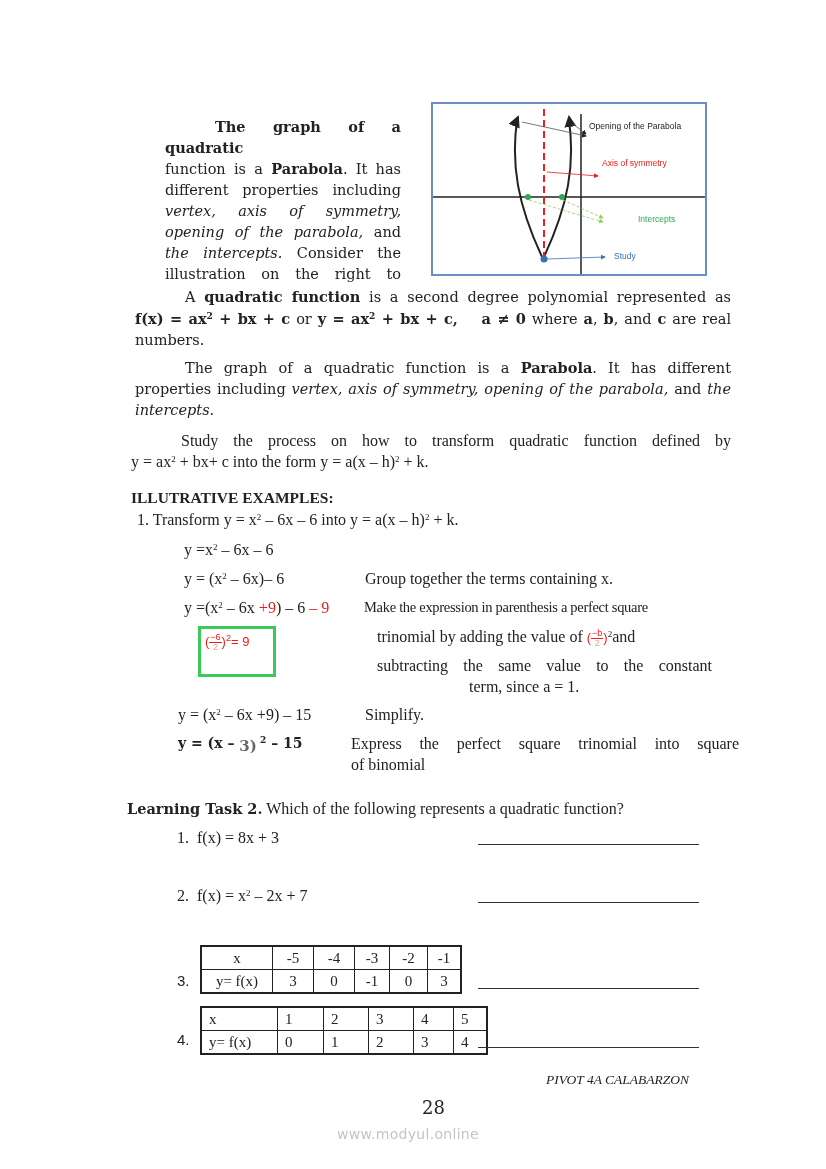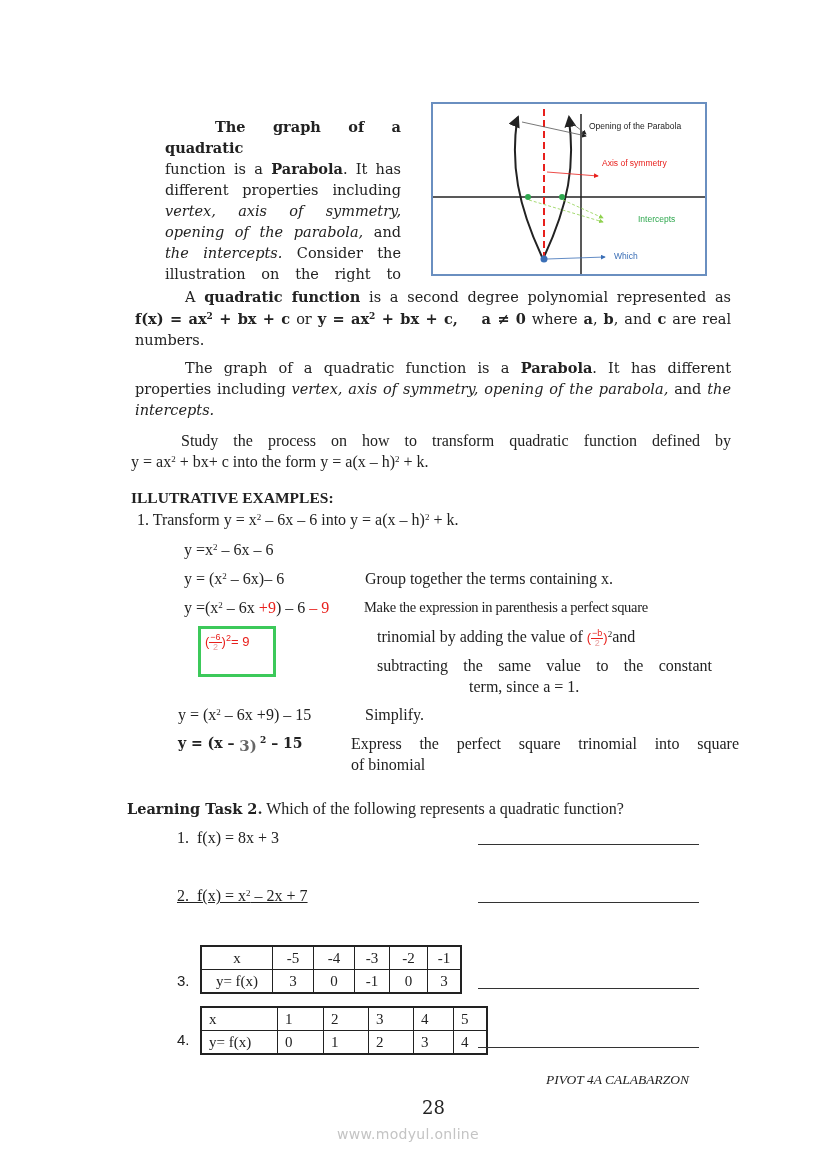--- a/index.html
+++ b/index.html
@@ -83,7 +83,7 @@
   <span class="fig-label" style="left:156px;top:17px;color:#222;">Opening of the Parabola</span>
   <span class="fig-label" style="left:169px;top:54px;color:#e8201c;">Axis of symmetry</span>
   <span class="fig-label" style="left:177px;top:110px;color:#2fa84f;margin-left:28px;">Intercepts</span>
-  <span class="fig-label" style="left:181px;top:147px;color:#3b6fb6;">Which</span>
+  <span class="fig-label" style="left:181px;top:147px;color:#3b6fb6;">Study</span>
 </div>
 
 <div class="abs serif" style="left:135px;top:286px;width:596px;">

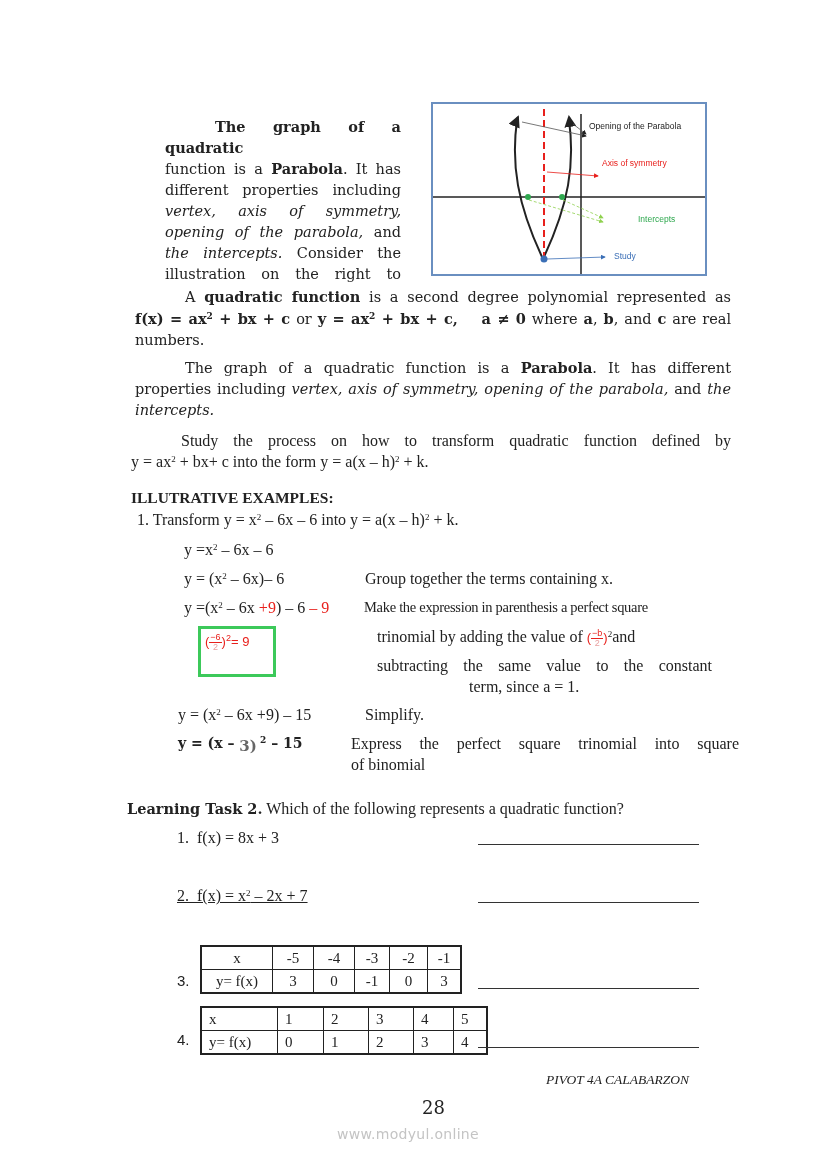--- a/index.html
+++ b/index.html
@@ -148,7 +148,7 @@
 <div class="abs lib" style="left:177px;top:827px;"><span>1.</span>&nbsp; <span>f(x) = 8x + 3</span></div>
 <div class="abs blank" style="left:478px;top:844px;width:221px;"></div>
 
-<div class="abs lib" style="left:177px;top:885px;text-decoration:underline;"><span>2.</span>&nbsp; <span>f(x) = x</span><sup>2</sup><span> – 2x + 7</span></div>
+<div class="abs lib" style="left:177px;top:885px;"><span>2.</span>&nbsp; <span>f(x) = x</span><sup>2</sup><span> – 2x + 7</span></div>
 <div class="abs blank" style="left:478px;top:902px;width:221px;"></div>
 
 <div class="abs" style="left:177px;top:972px;font-family:'Liberation Sans',sans-serif;font-size:15px;">3.</div>

